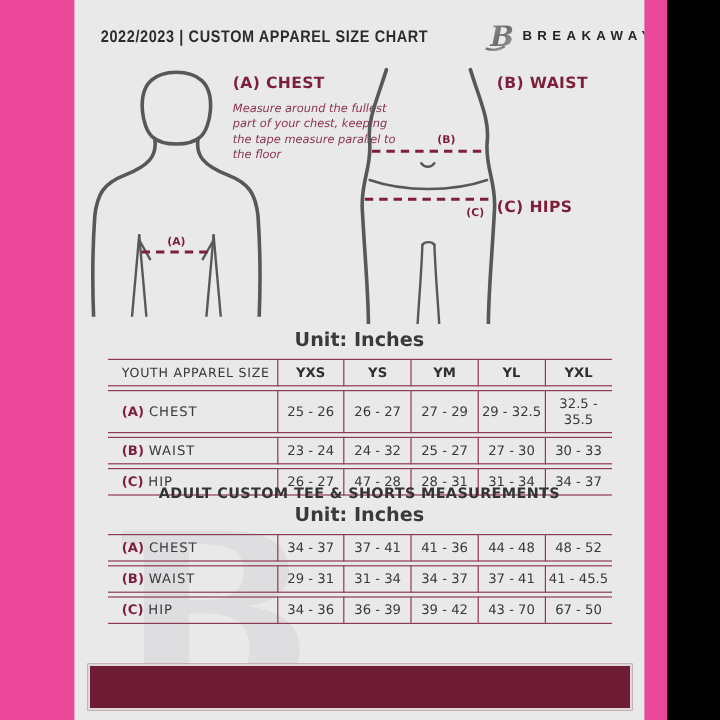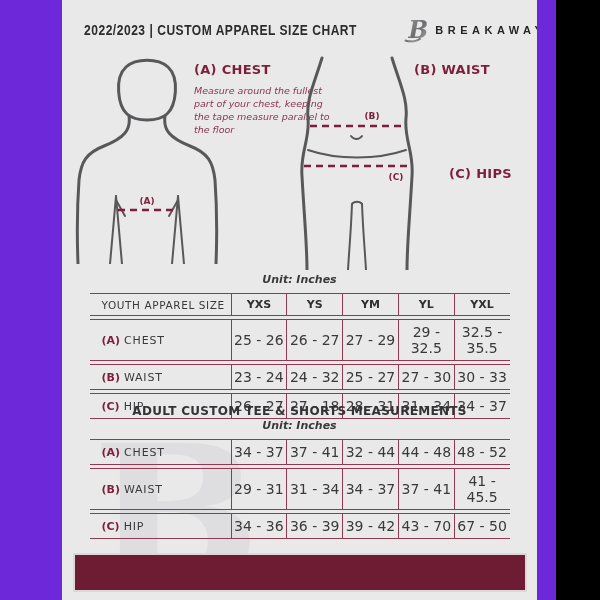--- a/index.html
+++ b/index.html
@@ -14,7 +14,7 @@
   *{margin:0;padding:0;box-sizing:border-box;}
   html,body{width:600px;height:600px;background:#000;overflow:hidden;}
   body{font-family:"DejaVu Sans",sans-serif;color:var(--ink);}
-  .stage{position:relative;width:556px;height:600px;background:#6d28d9;}
+  .stage{position:relative;width:556px;height:600px;background:#ec4899;}
   .doc{position:absolute;left:62px;top:0;width:475px;height:600px;background:var(--docbg);overflow:hidden;}
 
   

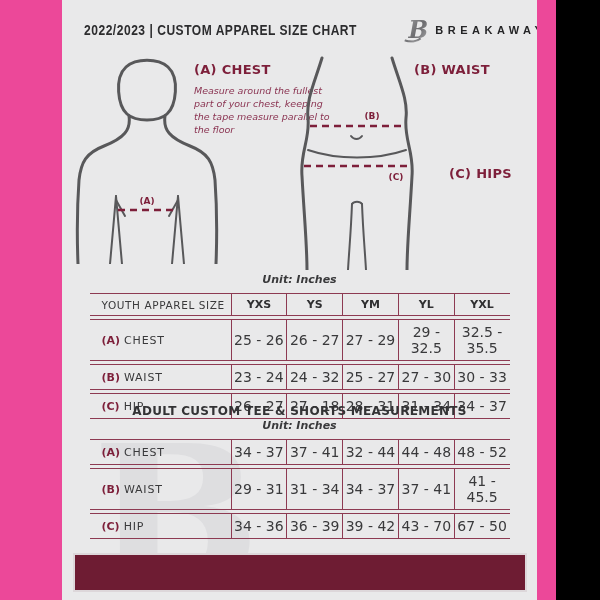--- a/index.html
+++ b/index.html
@@ -33,7 +33,7 @@
   .gtxt p{font-size:9.5px;font-style:italic;color:var(--desc);line-height:1.38;white-space:pre-line;}
   .txt-chest{left:132px;top:6px;width:140px;}
   .txt-waist{left:352px;top:6px;width:116px;}
-  .txt-hips{left:352px;top:110px;width:116px;margin-left:35px;}
+  .txt-hips{left:352px;top:110px;width:116px;}
 
   .fig-line{fill:none;stroke:var(--figline);stroke-width:3;stroke-linecap:round;}
   .fig-thin{fill:none;stroke:var(--figline);stroke-width:2;stroke-linecap:round;}

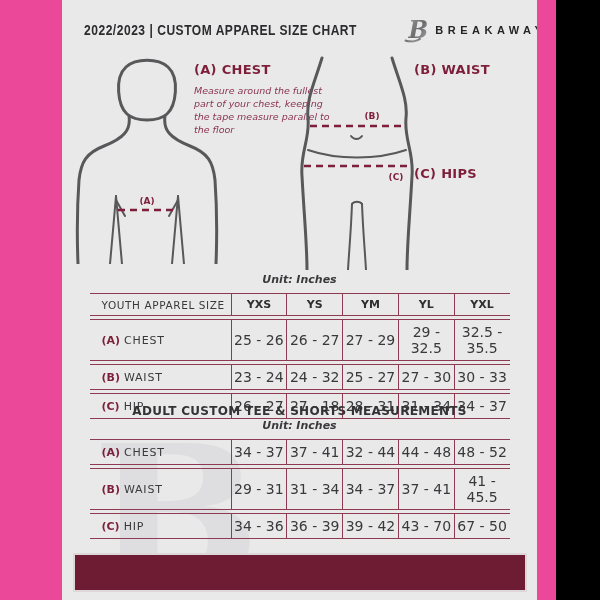--- a/index.html
+++ b/index.html
@@ -45,7 +45,7 @@
   .sec-youth{top:272px;}
   .sec-adult{top:404px;}
   .sec-title{font-size:12px;font-weight:700;color:#333335;letter-spacing:.3px;}
-  .unit{font-size:11px;font-style:italic;font-weight:700;color:#3a3a3c;margin-top:1px;}
+  .unit{font-size:16px;font-weight:700;color:#3a3a3c;margin-top:1px;}
   table{border-collapse:separate;border-spacing:0 3px;width:420px;margin:4px auto 0;table-layout:fixed;}
   th,td{border-top:1.5px solid var(--tborder);border-bottom:1.5px solid var(--tborder);padding:4px 2px;height:22px;vertical-align:middle;background:transparent;}
   col.c-label{width:141px;}

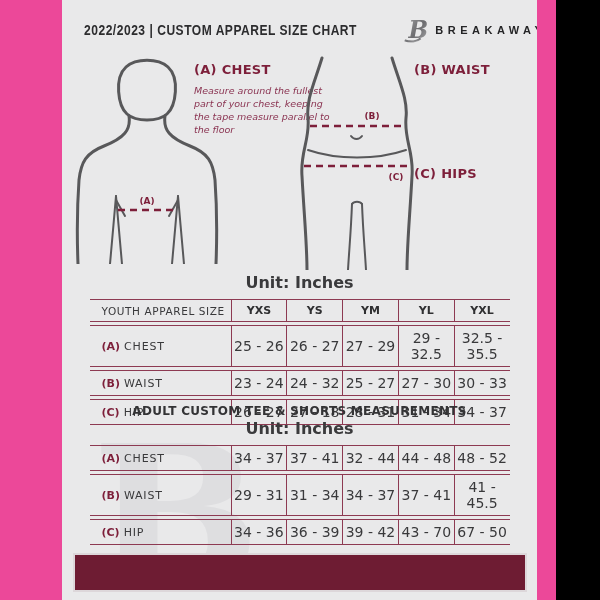--- a/index.html
+++ b/index.html
@@ -51,7 +51,7 @@
   col.c-label{width:141px;}
   th{font-size:11px;font-weight:700;color:#2f2f31;}
   th.h-label{font-size:10.5px;font-weight:400;letter-spacing:.6px;text-align:left;padding-left:12px;color:#39393b;margin-top:20px;}
-  td{font-size:14px;color:#39393b;text-align:center;border-left:1.5px solid var(--tborder);}
+  td{font-size:11px;color:#39393b;text-align:center;border-left:1.5px solid var(--tborder);}
   th.vcol{border-left:1.5px solid var(--tborder);text-align:center;}
   td.t-label,th.h-label{border-left:none;}
   td.t-label{text-align:left;padding-left:12px;font-size:11px;letter-spacing:.8px;}

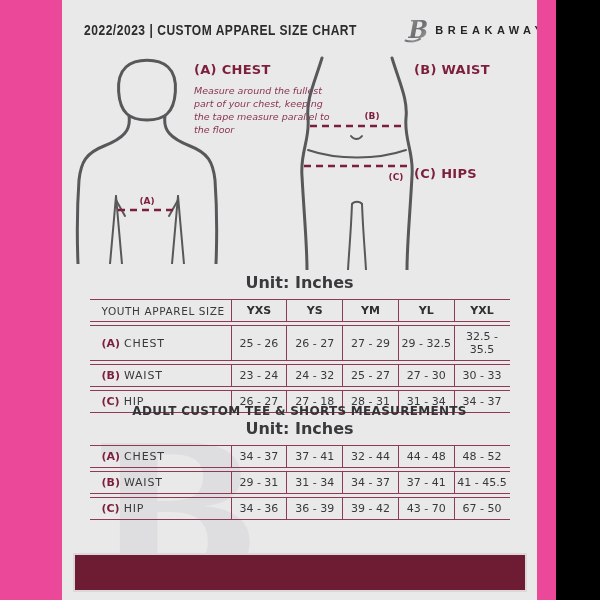--- a/index.html
+++ b/index.html
@@ -169,7 +169,7 @@
         <tr>
           <td class="t-label"><span class="mk">(C)</span><span>HIP</span></td>
           <td>26 - 27</td>
-          <td>27 - 18</td>
+          <td>47 - 28</td>
           <td>28 - 31</td>
           <td>31 - 34</td>
           <td>34 - 37</td>

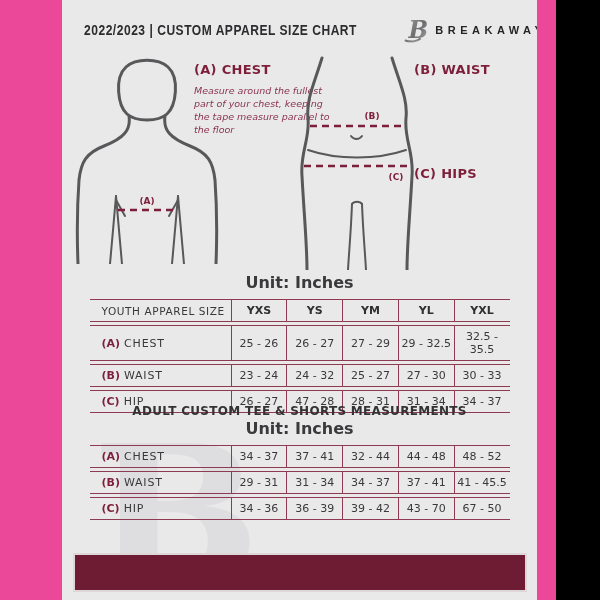--- a/index.html
+++ b/index.html
@@ -195,7 +195,7 @@
           <td class="t-label"><span class="mk">(A)</span><span>CHEST</span></td>
           <td>34 - 37</td>
           <td>37 - 41</td>
-          <td>32 - 44</td>
+          <td>41 - 36</td>
           <td>44 - 48</td>
           <td>48 - 52</td>
         </tr>

